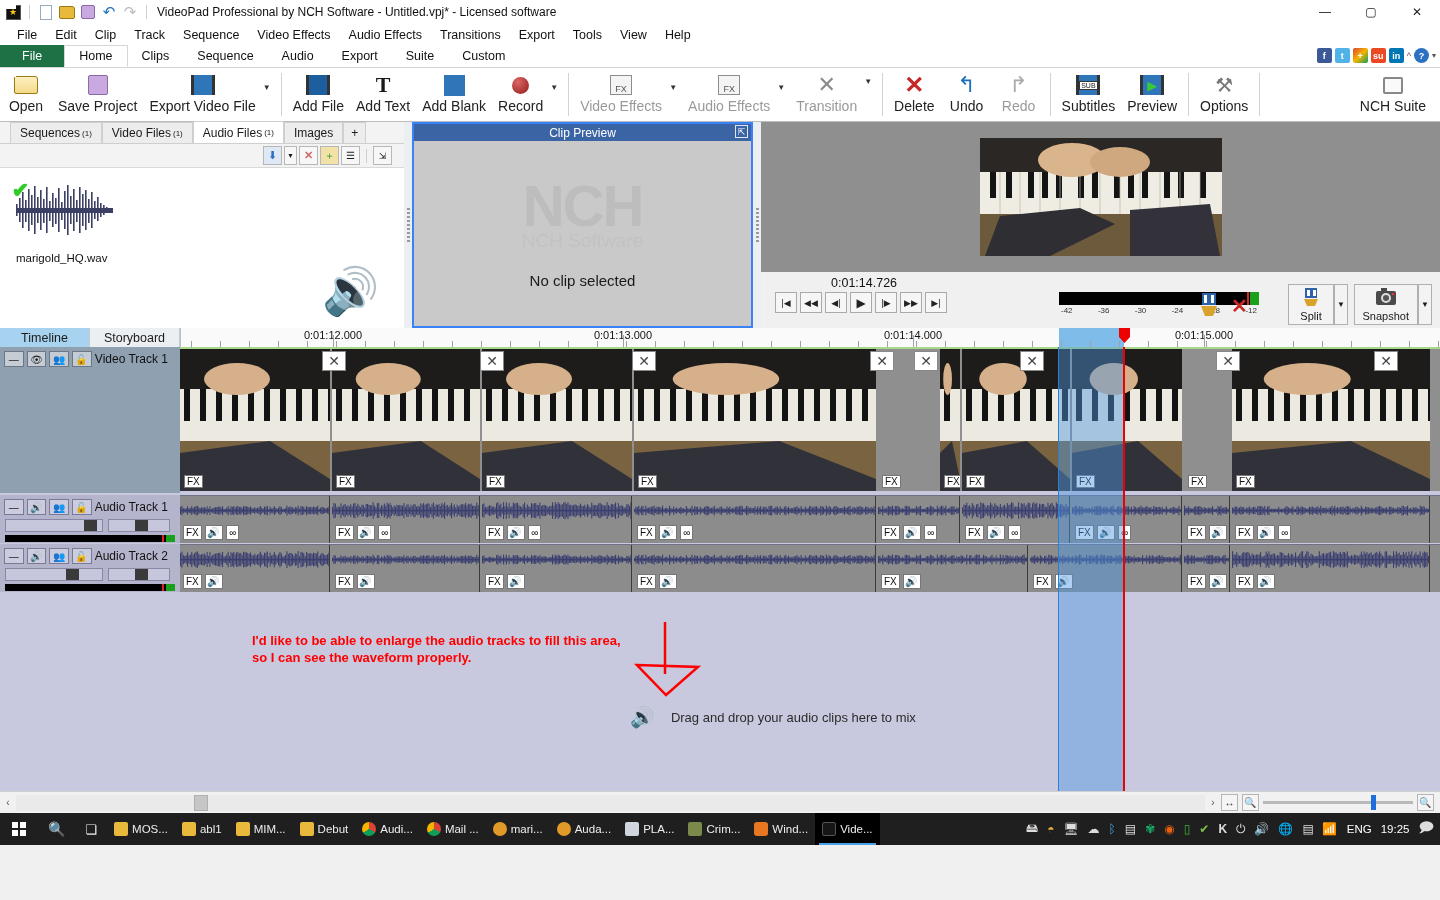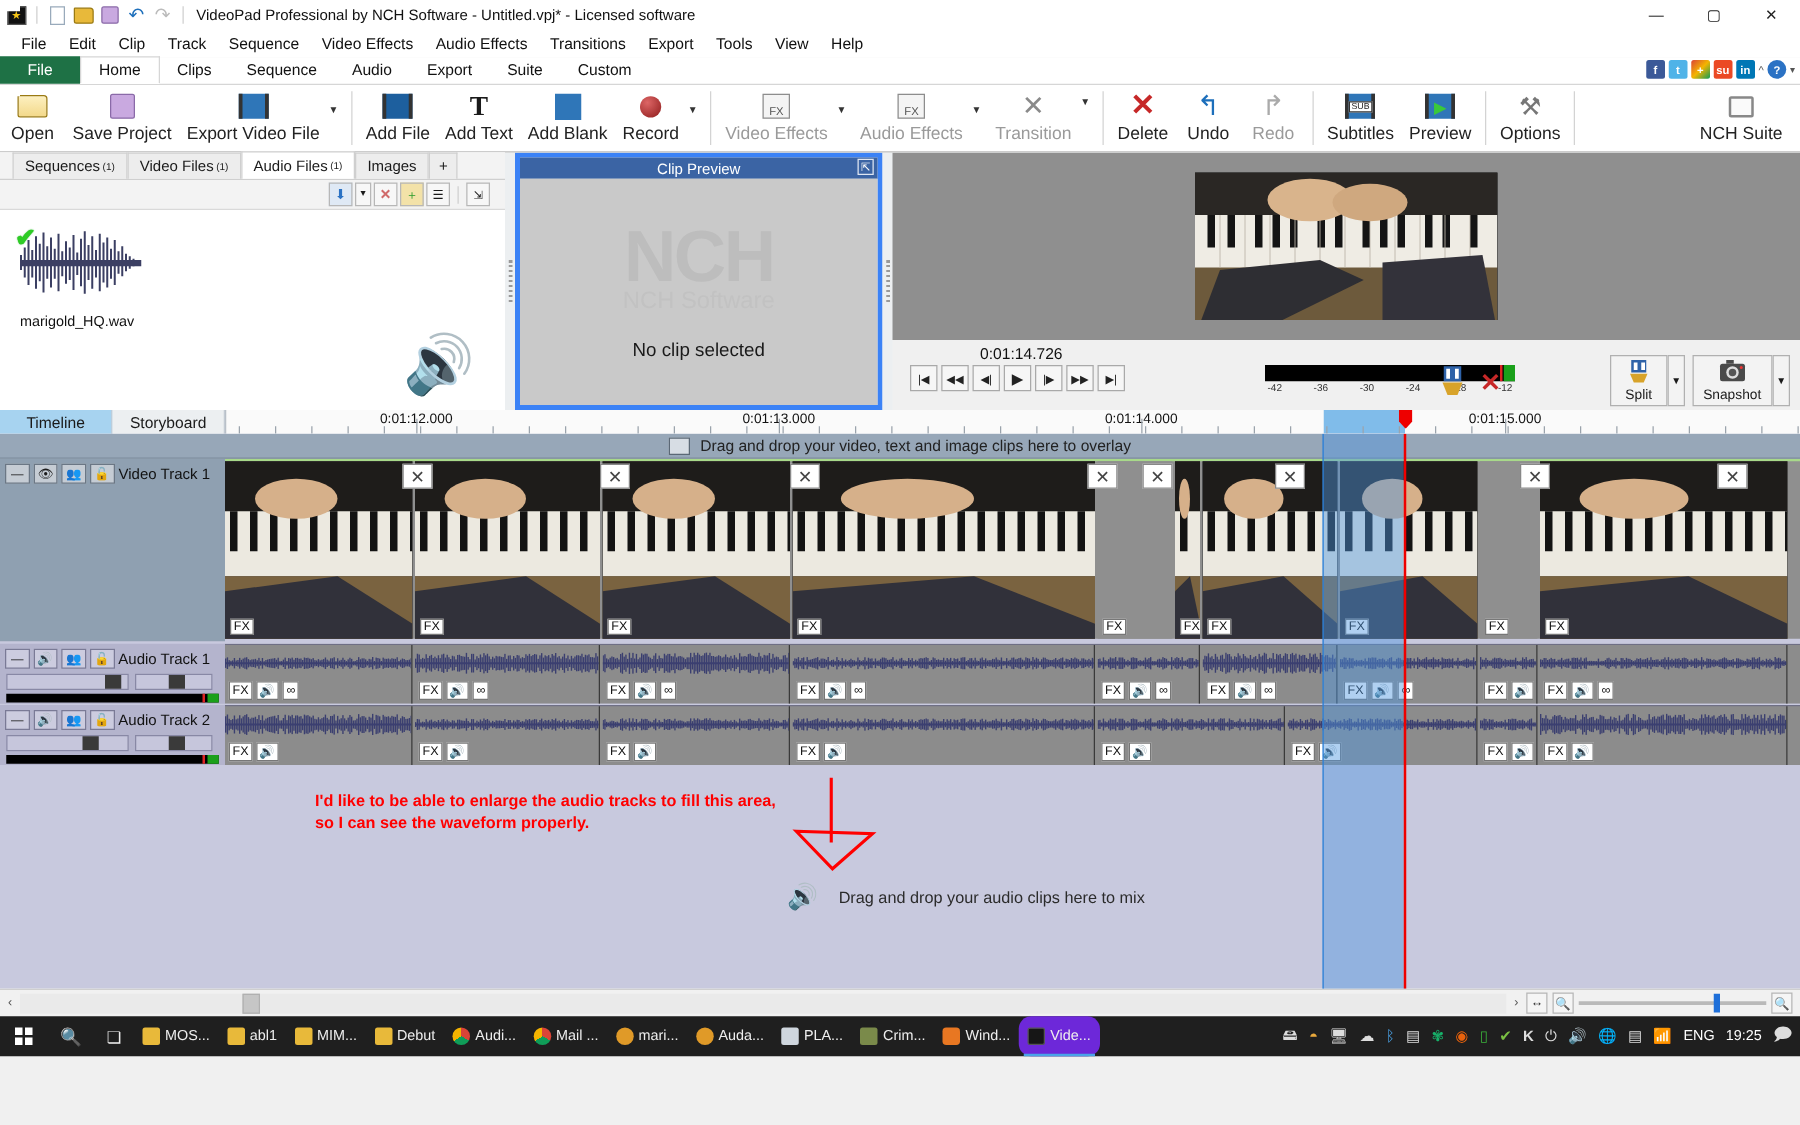--- a/index.html
+++ b/index.html
@@ -91,7 +91,7 @@
   .splitter-v { width:8px; background:#eceff1; display:flex; align-items:center; justify-content:center; }
   .splitter-v .dots { width:3px; height:34px; background:repeating-linear-gradient(#999 0 2px,transparent 2px 4px); }
 
-  .clippane { width:294px; display:flex; flex-direction:column; border:4px solid #3b82f6; }
+  .clippane { width:341px; display:flex; flex-direction:column; border:2px solid #3b82f6; }
   .pane-title { height:17px; background:#3b64a4; color:#fff; font-size:12px; display:flex;
                 align-items:center; justify-content:center; position:relative; }
   .pane-title .pop { position:absolute; right:3px; top:1px; width:13px;height:13px; border:1px solid #dfe6f2;

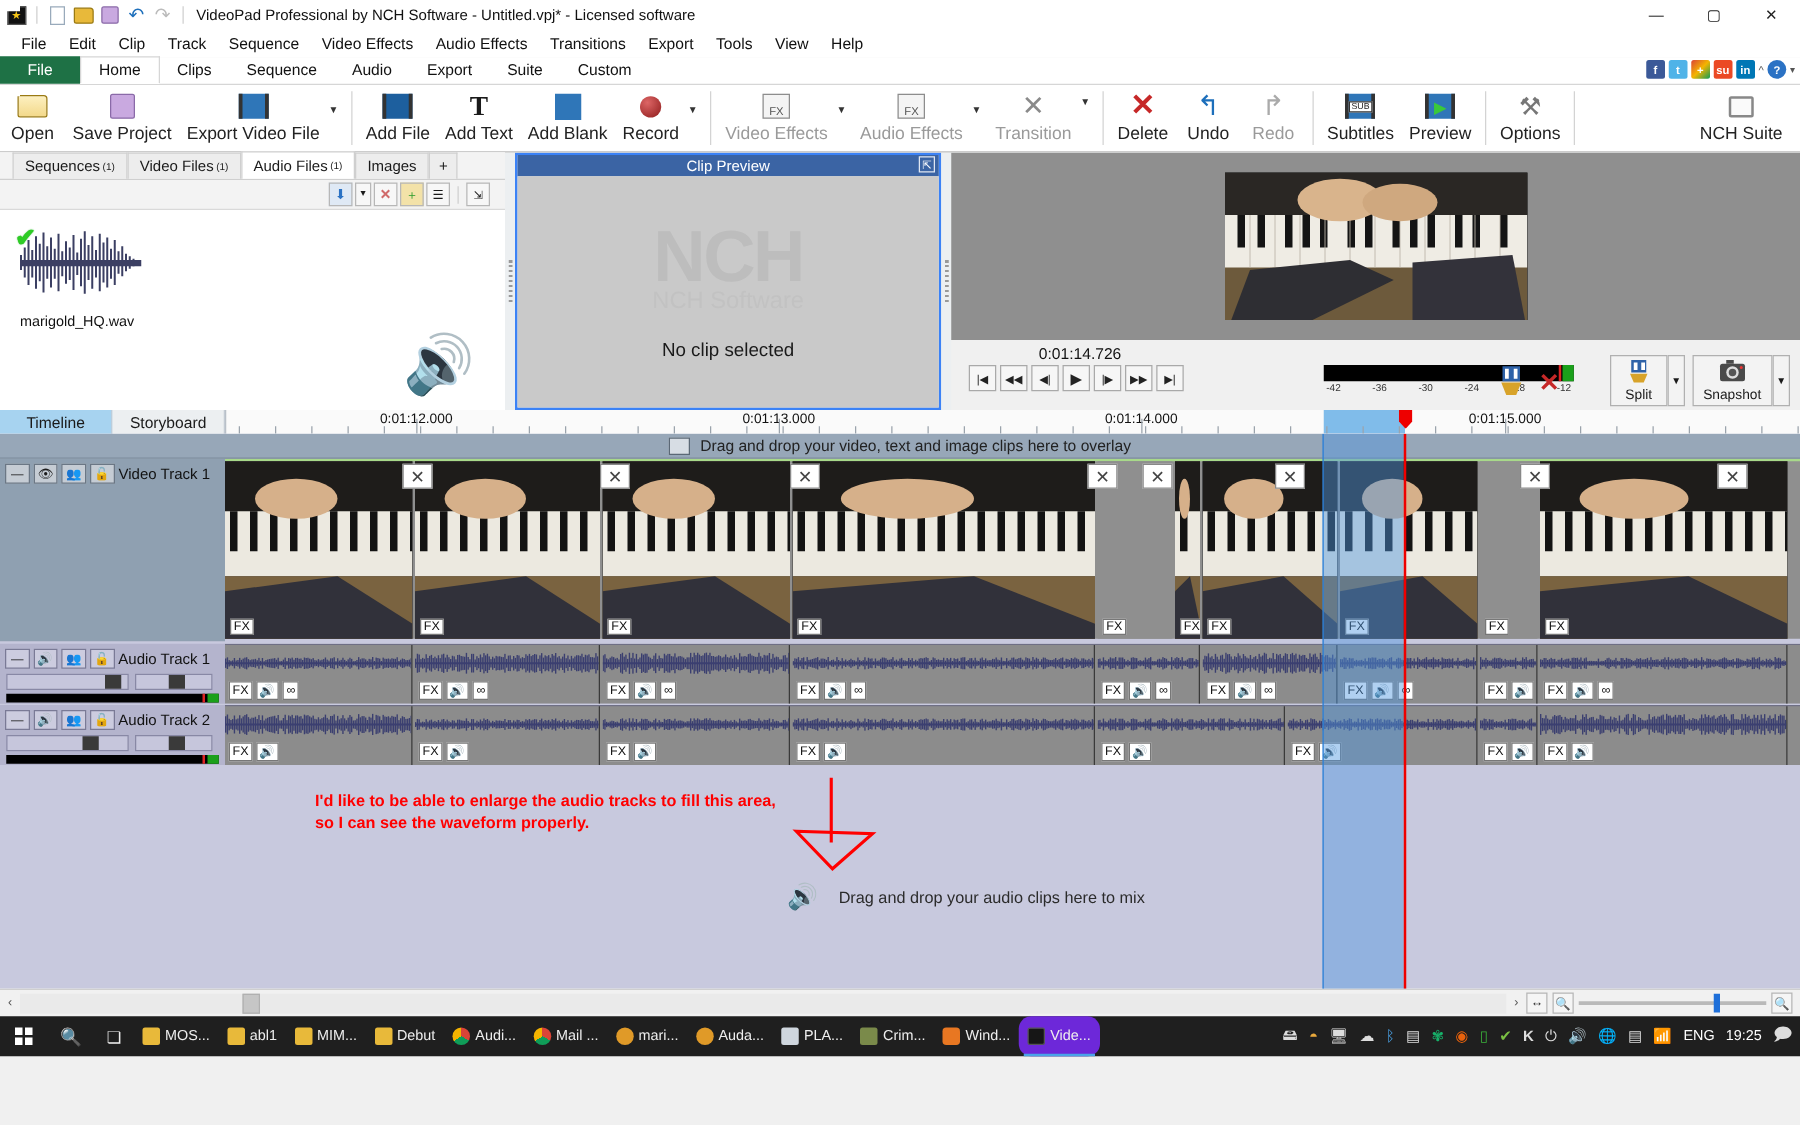--- a/index.html
+++ b/index.html
@@ -698,10 +698,6 @@
 
   <div class="tlbody">
 
-    <div class="overlaybar">
-      <span class="phic"></span>
-      <span>Drag and drop your video, text and image clips here to overlay</span>
-    </div>
 
     <div class="trackrow">
       <div class="thead" style="height:146px;">

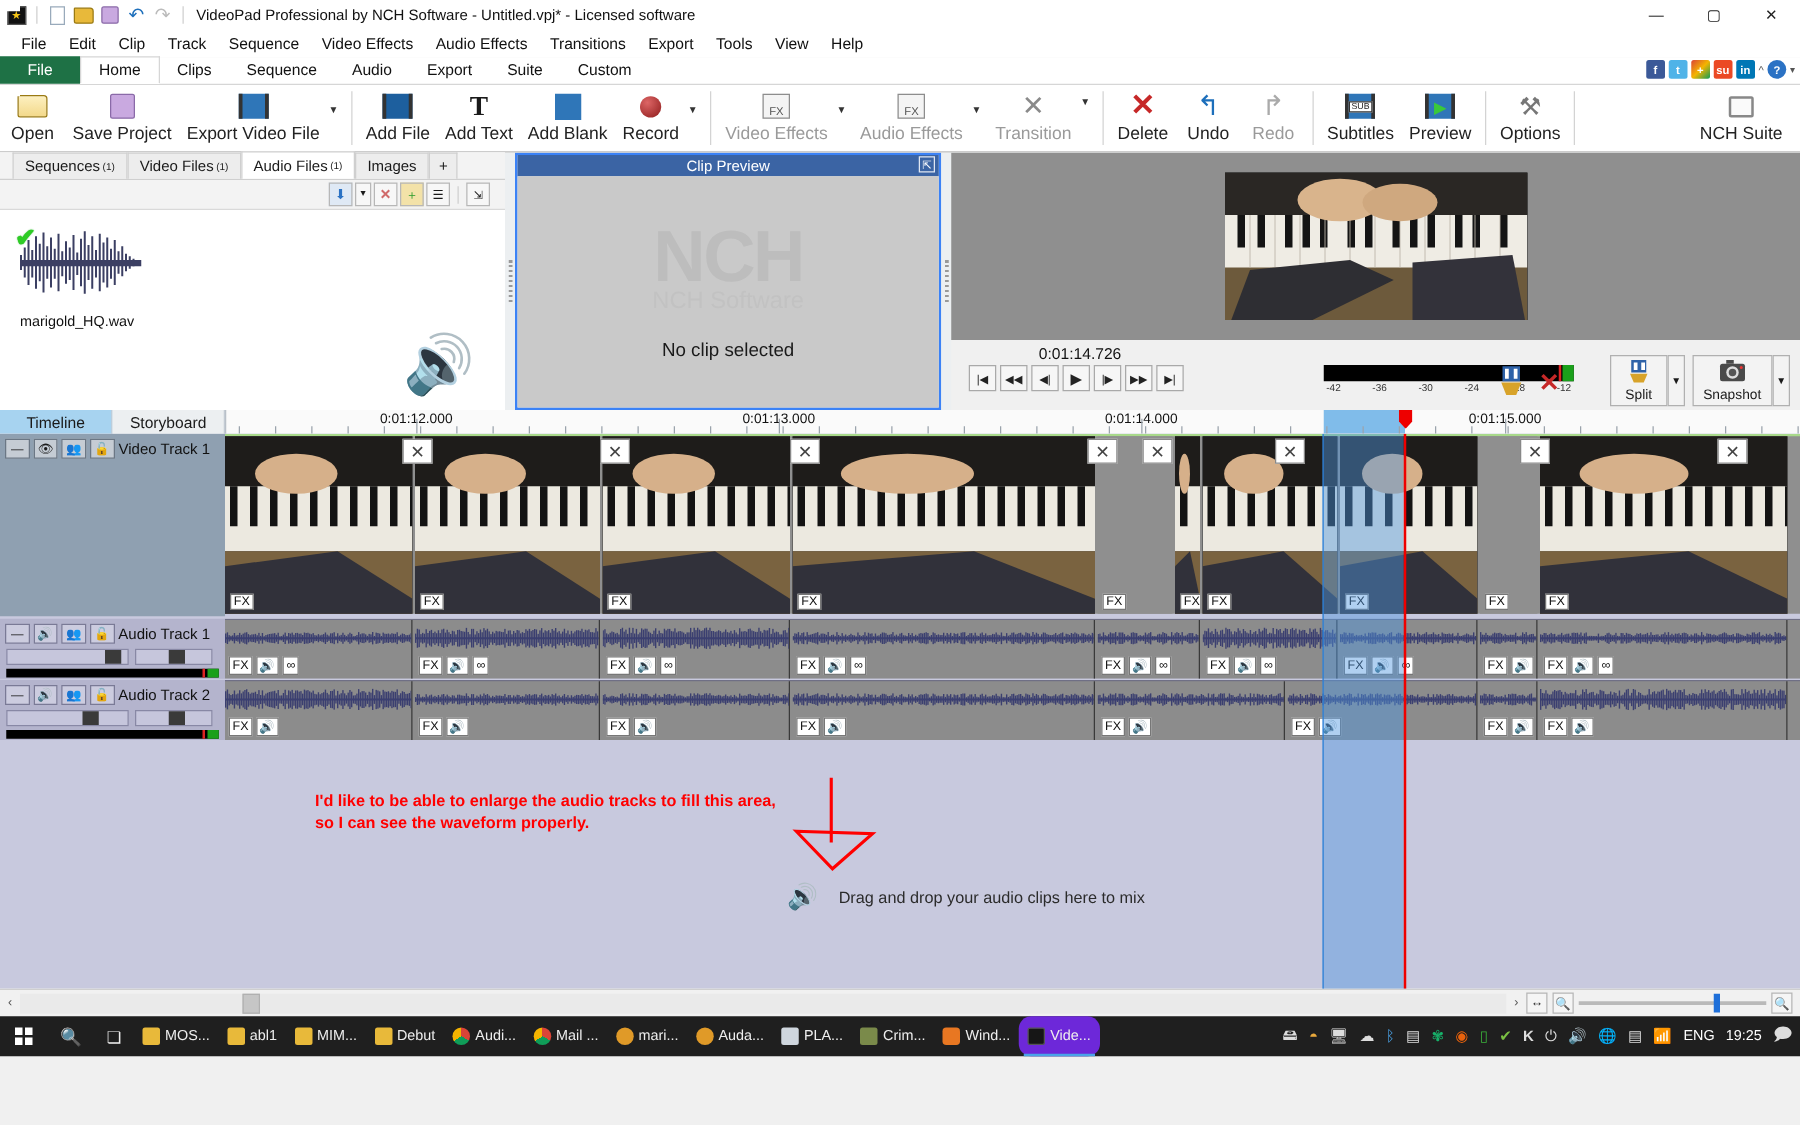--- a/index.html
+++ b/index.html
@@ -200,7 +200,7 @@
   .taskbar { height:32px; background:#1f1f1f; display:flex; align-items:center; position:relative; }
   .tkitem { display:flex; align-items:center; gap:4px; padding:0 7px; height:32px; font-size:11.5px; color:#eee;
             position:relative; white-space:nowrap; }
-  .tkitem.act { background:#6d28d9;border-radius:10px; }
+  .tkitem.act { background:#000000; }
   .tkitem.act:after { content:""; position:absolute; left:4px; right:4px; bottom:0; height:2px; background:#4aa3e8; }
   .tkico { width:14px; height:14px; border-radius:2px; display:inline-block; }
   .tray { position:absolute; right:0; display:flex; align-items:center; gap:9px; padding-right:6px; height:32px; }

